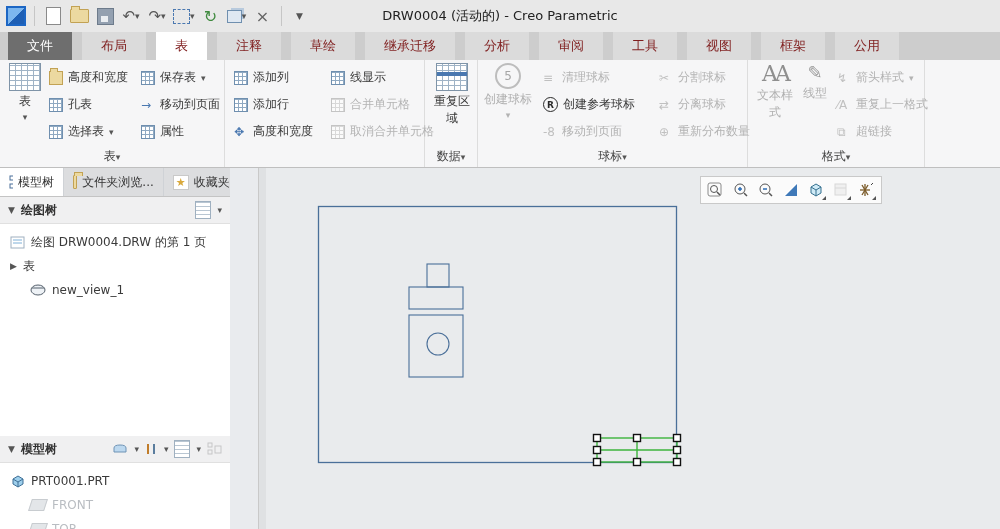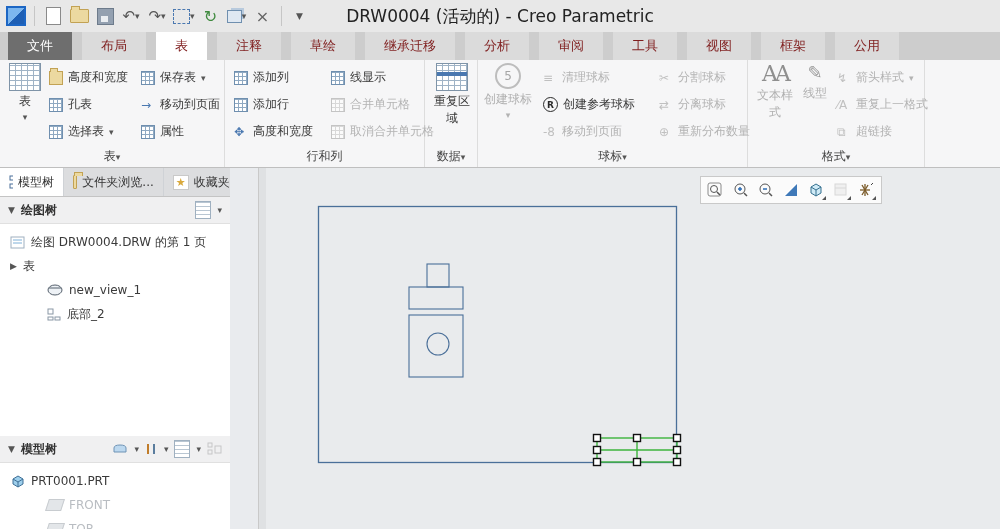--- a/index.html
+++ b/index.html
@@ -20,7 +20,7 @@
   .dashbox{width:15px;height:13px;border:1px dashed #4a78b0}
   .winico{width:13px;height:11px;border:1px solid #6f8faf;background:#dfe8f2;box-shadow:3px -3px 0 -1px #b8cadd}
   .dd{font-size:9px;color:#555}
-  .title-text{position:absolute;left:0;top:0;width:1000px;height:32px;text-align:center;line-height:32px;font-size:17px;color:#222;pointer-events:none}
+  .title-text{position:absolute;left:0;top:0;width:1000px;height:32px;text-align:center;line-height:32px;font-size:13px;color:#222;pointer-events:none}
 
   
   .tabrow{left:0;top:32px;width:1000px;height:28px;background:#cdcdcd;display:flex;align-items:stretch;padding-left:8px;box-sizing:border-box;gap:10px}

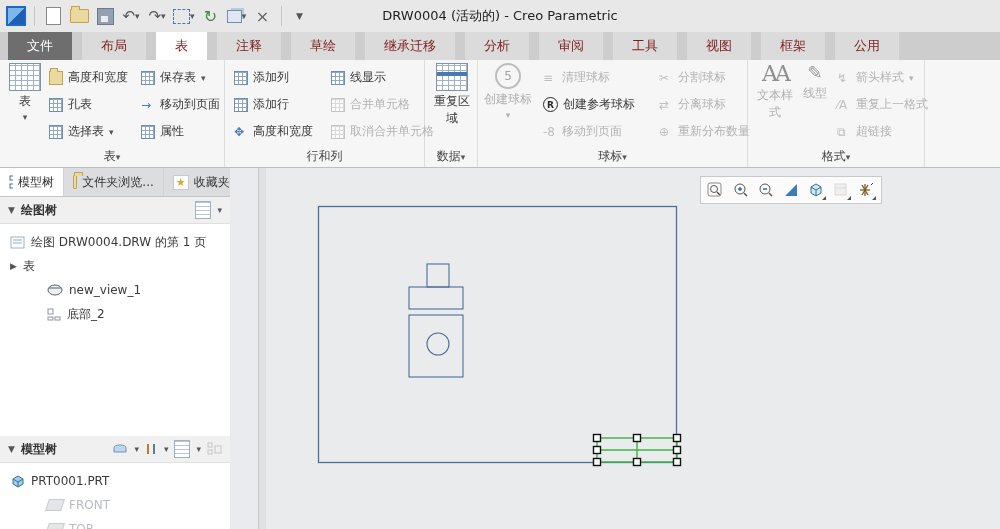--- a/index.html
+++ b/index.html
@@ -204,7 +204,6 @@
           <span>取消合并单元格</span>
         </div>
     </div>
-    <div class="glabel">行和列</div>
   </div>
 
   <div class="rgroup" style="left:425px;width:53px">

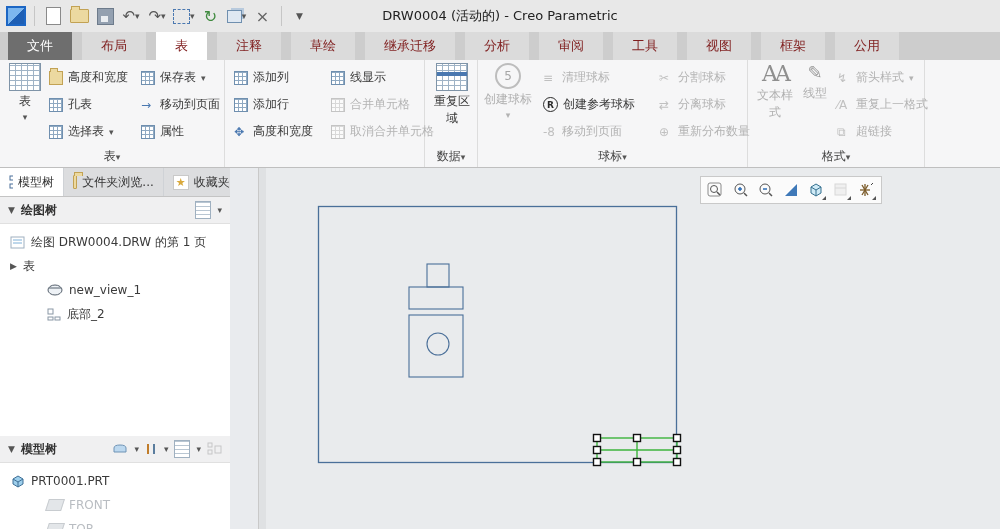--- a/index.html
+++ b/index.html
@@ -60,7 +60,7 @@
   .phdr .spacer{flex:1}
   .tree{padding-top:6px}
   .titem{display:flex;align-items:center;gap:6px;height:24px;padding-left:10px;color:#3a3a3a;white-space:nowrap}
-  .titem.indent{padding-left:47px}
+  .titem.indent{padding-left:30px}
   .titem.gray{color:#b9bdc2}
   .tri{font-size:9px;color:#555}
   .listico{width:14px;height:16px;border:1px solid #9fb0c0;background:#fff;background-image:repeating-linear-gradient(0deg,transparent 0 3px,#b9c6d2 3px 4px)}

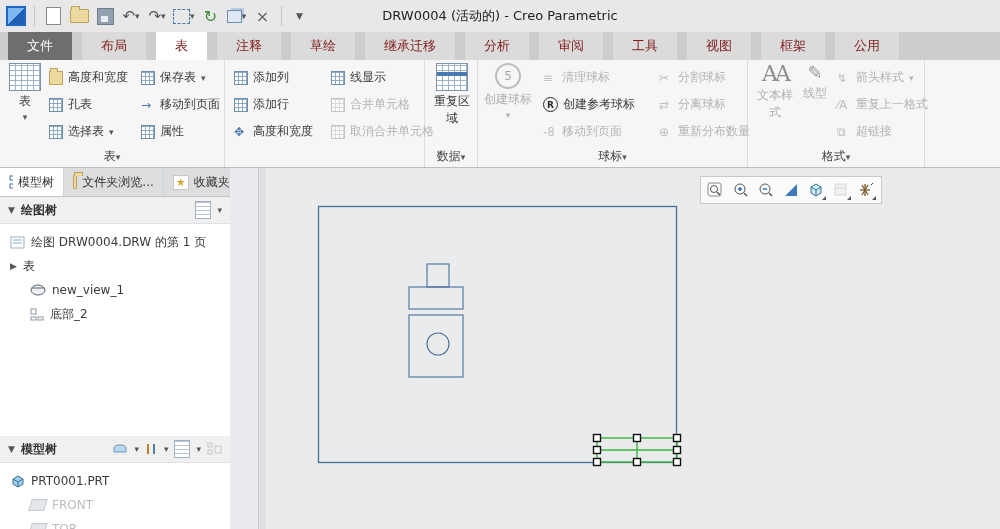--- a/index.html
+++ b/index.html
@@ -327,14 +327,6 @@
           <path d="M2 4 L14 4" stroke="#55606c" fill="none"></path>
         </svg>
       <span>new_view_1</span>
-    </div>
-    <div class="titem indent">
-      <svg width="14" height="13">
-          <rect x="1" y="1" width="5" height="5" fill="#fff" stroke="#8a97a5"></rect>
-          <rect x="1" y="9" width="5" height="3" fill="#fff" stroke="#8a97a5"></rect>
-          <rect x="8" y="9" width="5" height="3" fill="#fff" stroke="#8a97a5"></rect>
-        </svg>
-      <span>底部_2</span>
     </div>
   </div>
 

